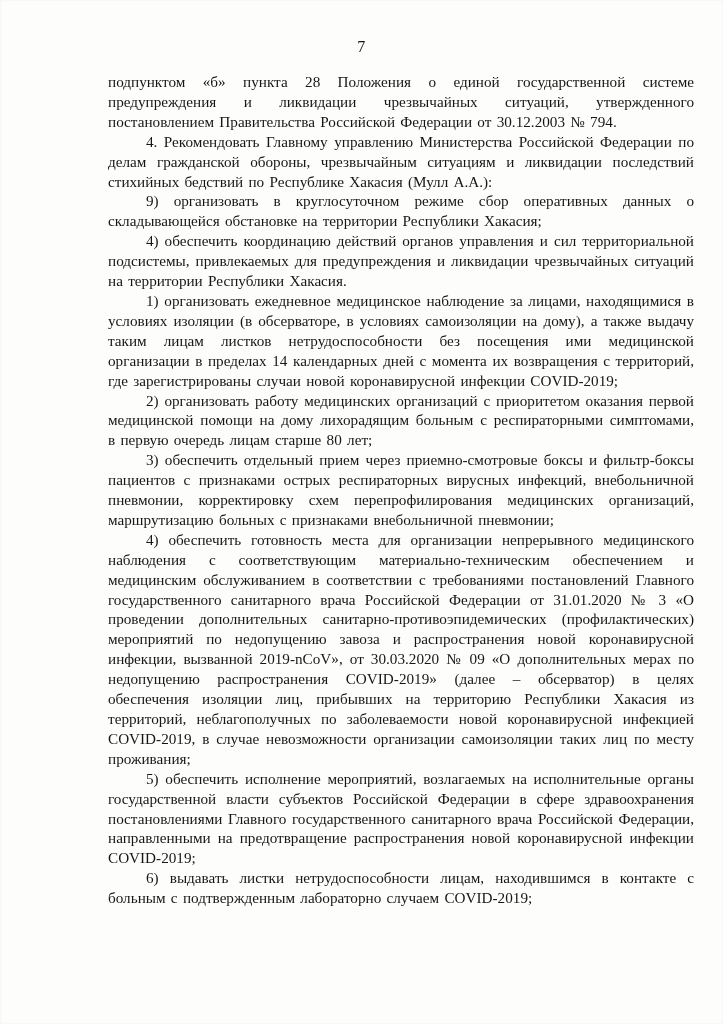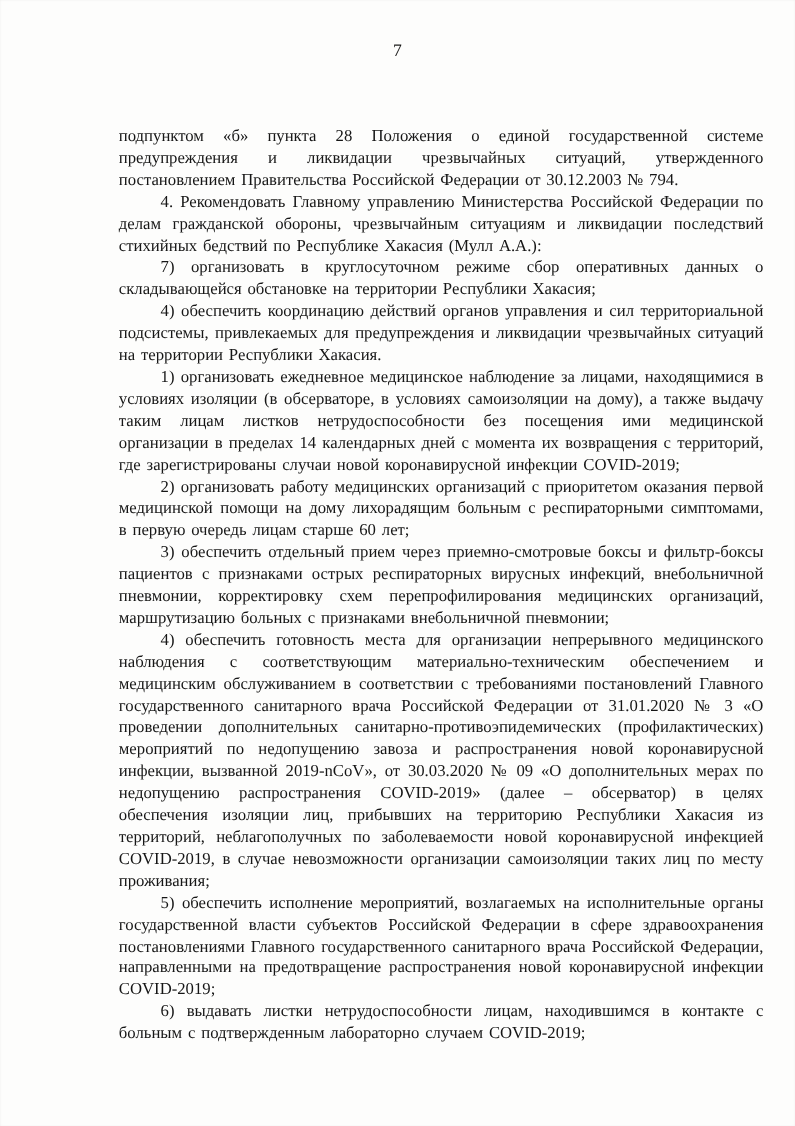--- a/index.html
+++ b/index.html
@@ -36,7 +36,6 @@
     line-height: 19.9px;
     text-align: justify;
     word-spacing: 1.5px;
-    margin-top: 42px;
   }
   .content p {
     margin: 0;

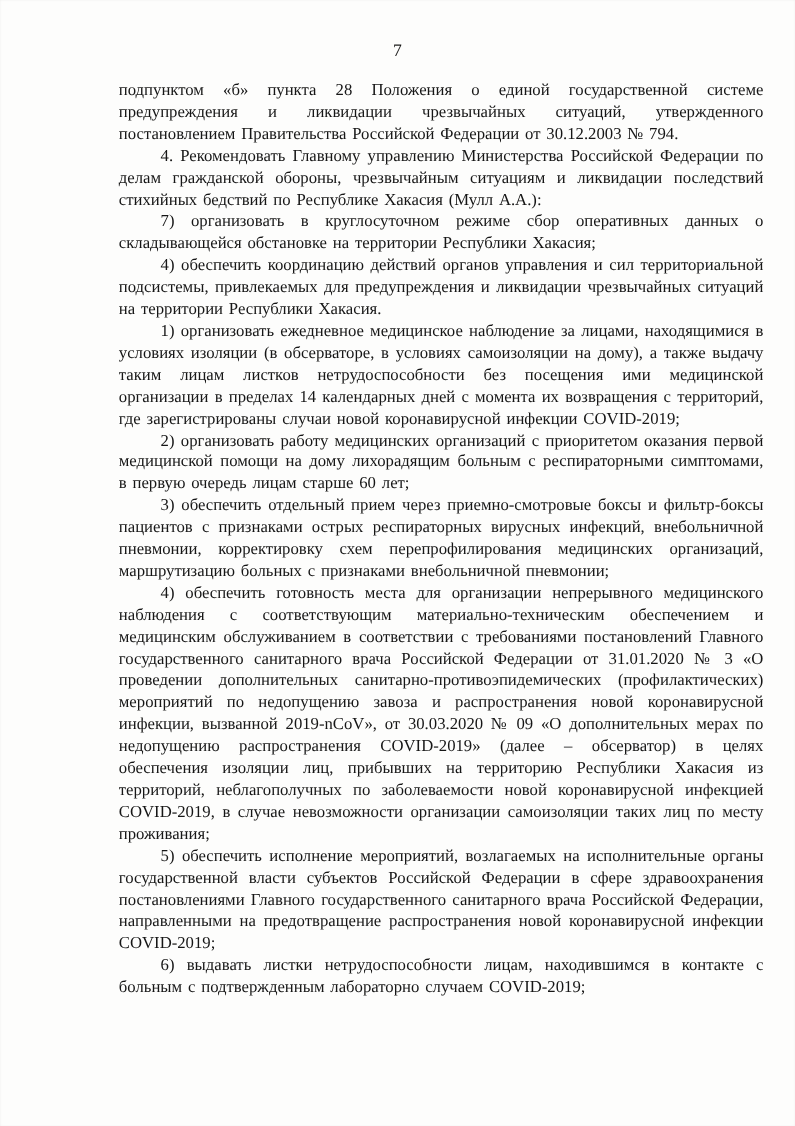--- a/index.html
+++ b/index.html
@@ -55,7 +55,7 @@
   <div class="content">
     <p class="continuation">подпунктом «б» пункта 28 Положения о единой государственной системе предупреждения и ликвидации чрезвычайных ситуаций, утвержденного постановлением Правительства Российской Федерации от 30.12.2003 № 794.</p>
     <p>4. Рекомендовать Главному управлению Министерства Российской Федерации по делам гражданской обороны, чрезвычайным ситуациям и ликвидации последствий стихийных бедствий по Республике Хакасия (Мулл А.А.):</p>
-    <p>7) организовать в круглосуточном режиме сбор оперативных данных о складывающейся обстановке на территории Республики Хакасия;</p>
+    <p>9) организовать в круглосуточном режиме сбор оперативных данных о складывающейся обстановке на территории Республики Хакасия;</p>
     <p>4) обеспечить координацию действий органов управления и сил территориальной подсистемы, привлекаемых для предупреждения и ликвидации чрезвычайных ситуаций на территории Республики Хакасия.</p>
     <p>1) организовать ежедневное медицинское наблюдение за лицами, находящимися в условиях изоляции (в обсерваторе, в условиях самоизоляции на дому), а также выдачу таким лицам листков нетрудоспособности без посещения ими медицинской организации в пределах 14 календарных дней с момента их возвращения с территорий, где зарегистрированы случаи новой коронавирусной инфекции COVID-2019;</p>
     <p>2) организовать работу медицинских организаций с приоритетом оказания первой медицинской помощи на дому лихорадящим больным с респираторными симптомами, в первую очередь лицам старше 60 лет;</p>

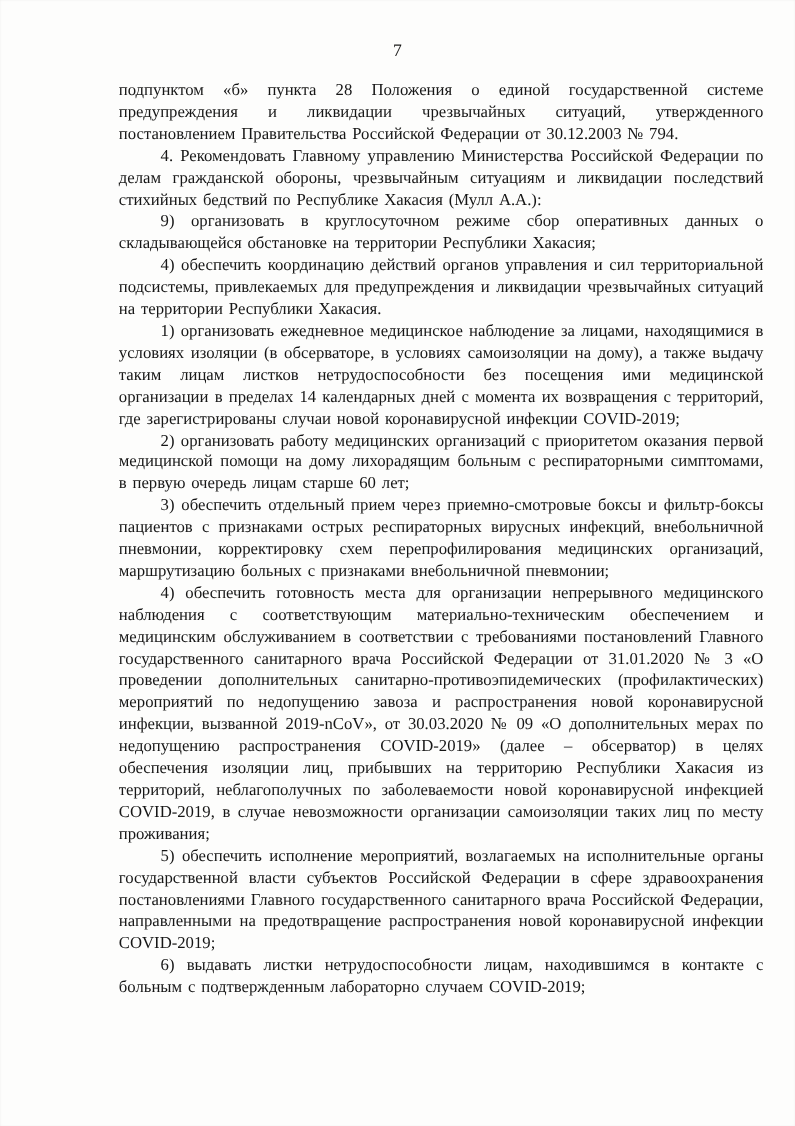--- a/index.html
+++ b/index.html
@@ -58,7 +58,7 @@
     <p>9) организовать в круглосуточном режиме сбор оперативных данных о складывающейся обстановке на территории Республики Хакасия;</p>
     <p>4) обеспечить координацию действий органов управления и сил территориальной подсистемы, привлекаемых для предупреждения и ликвидации чрезвычайных ситуаций на территории Республики Хакасия.</p>
     <p>1) организовать ежедневное медицинское наблюдение за лицами, находящимися в условиях изоляции (в обсерваторе, в условиях самоизоляции на дому), а также выдачу таким лицам листков нетрудоспособности без посещения ими медицинской организации в пределах 14 календарных дней с момента их возвращения с территорий, где зарегистрированы случаи новой коронавирусной инфекции COVID-2019;</p>
-    <p>2) организовать работу медицинских организаций с приоритетом оказания первой медицинской помощи на дому лихорадящим больным с респираторными симптомами, в первую очередь лицам старше 60 лет;</p>
+    <p>2) организовать работу медицинских организаций с приоритетом оказания первой медицинской помощи на дому лихорадящим больным с респираторными симптомами, в первую очередь лицам старше 80 лет;</p>
     <p>3) обеспечить отдельный прием через приемно-смотровые боксы и фильтр-боксы пациентов с признаками острых респираторных вирусных инфекций, внебольничной пневмонии, корректировку схем перепрофилирования медицинских организаций, маршрутизацию больных с признаками внебольничной пневмонии;</p>
     <p>4) обеспечить готовность места для организации непрерывного медицинского наблюдения с соответствующим материально-техническим обеспечением и медицинским обслуживанием в соответствии с требованиями постановлений Главного государственного санитарного врача Российской Федерации от 31.01.2020 № 3 «О проведении дополнительных санитарно-противоэпидемических (профилактических) мероприятий по недопущению завоза и распространения новой коронавирусной инфекции, вызванной 2019-nCoV», от 30.03.2020 № 09 «О дополнительных мерах по недопущению распространения COVID-2019» (далее – обсерватор) в целях обеспечения изоляции лиц, прибывших на территорию Республики Хакасия из территорий, неблагополучных по заболеваемости новой коронавирусной инфекцией COVID-2019, в случае невозможности организации самоизоляции таких лиц по месту проживания;</p>
     <p>5) обеспечить исполнение мероприятий, возлагаемых на исполнительные органы государственной власти субъектов Российской Федерации в сфере здравоохранения постановлениями Главного государственного санитарного врача Российской Федерации, направленными на предотвращение распространения новой коронавирусной инфекции COVID-2019;</p>

